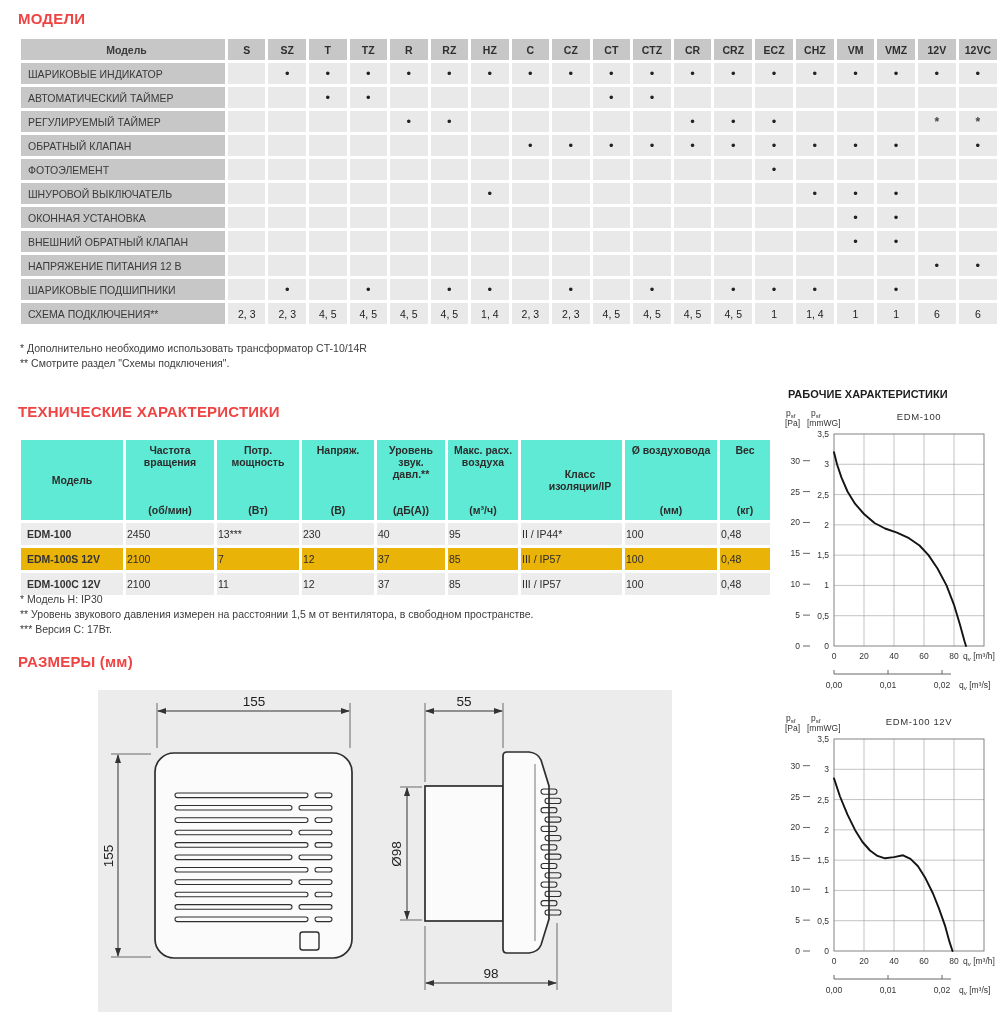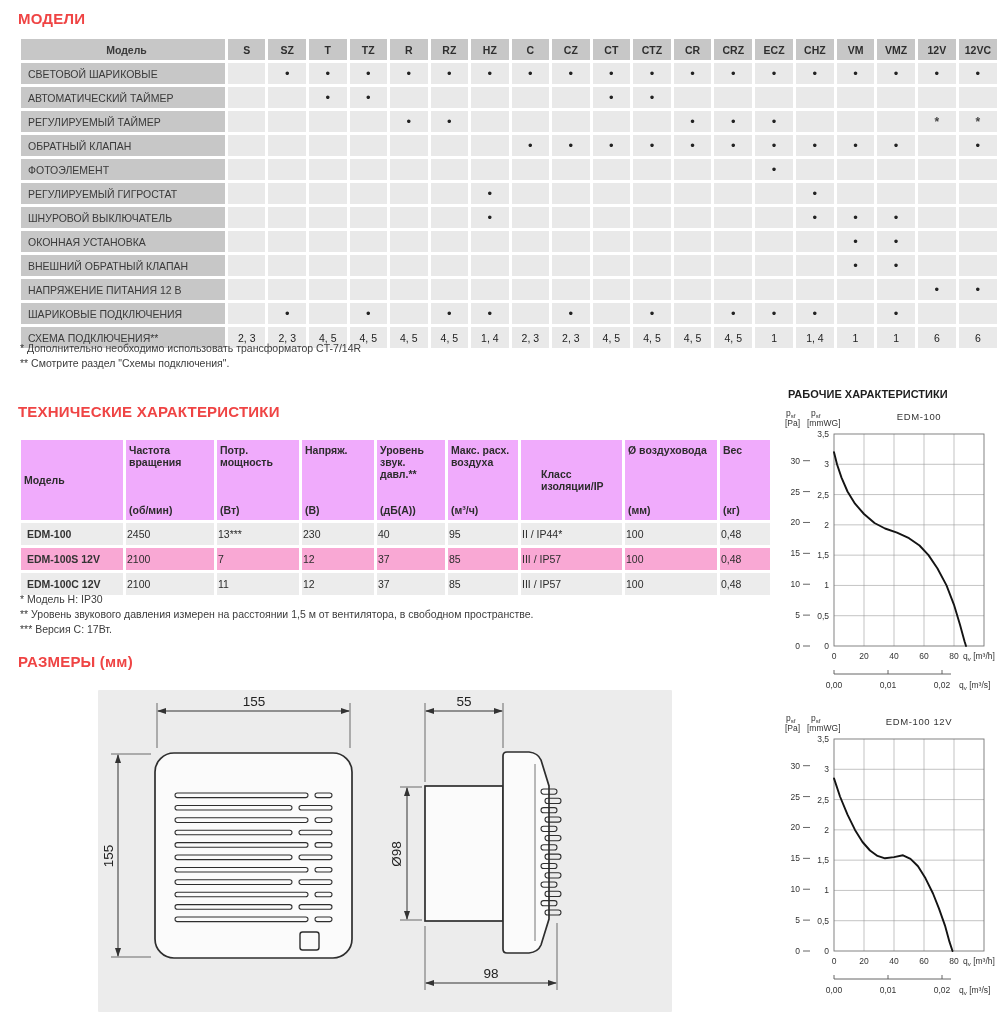--- a/index.html
+++ b/index.html
@@ -80,7 +80,7 @@
             <td class="mhead">12VC</td>
           </tr>
           <tr>
-            <td class="mlabel">СВЕТОВОЙ ШАРИКОВЫЕ</td>
+            <td class="mlabel">ШАРИКОВЫЕ ИНДИКАТОР</td>
             <td class="mcell"></td>
             <td class="mcell dot">•</td>
             <td class="mcell dot">•</td>

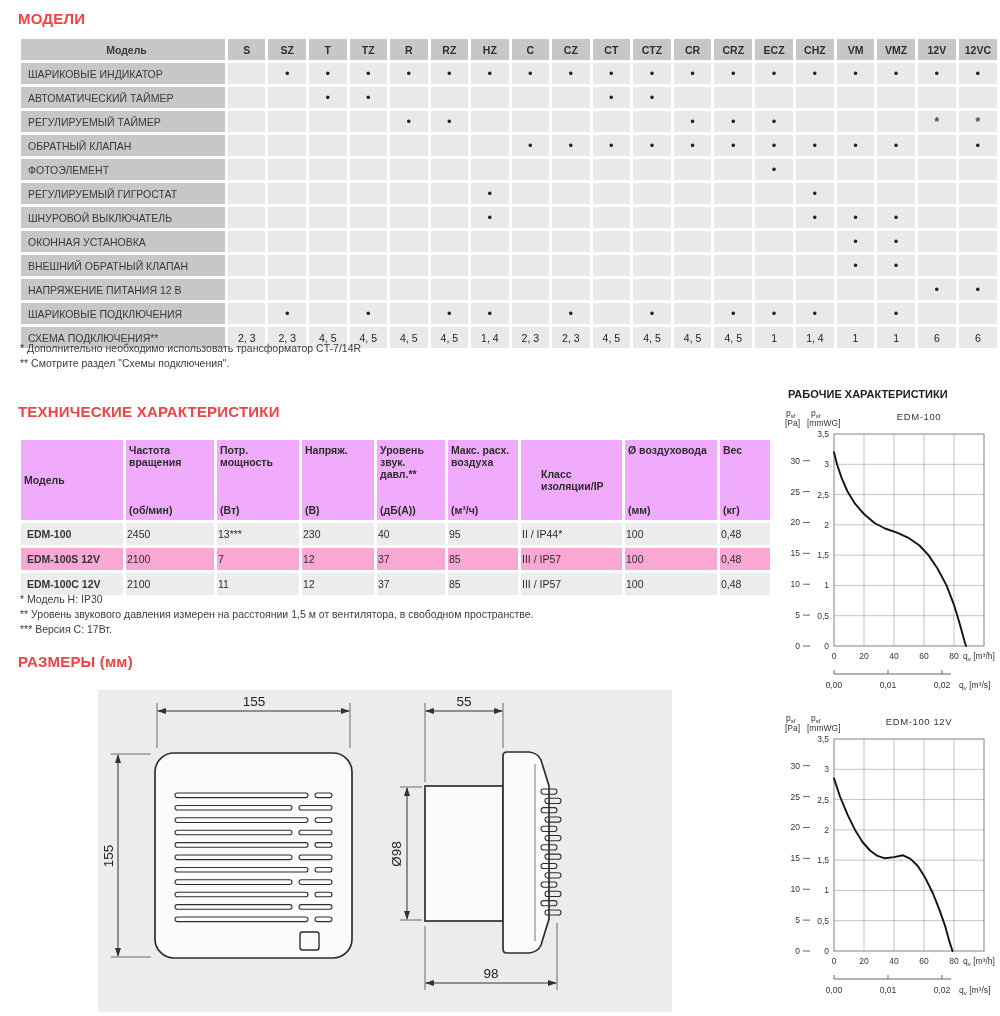--- a/index.html
+++ b/index.html
@@ -184,28 +184,6 @@
             <td class="mcell"></td>
             <td class="mcell dot">•</td>
             <td class="mcell"></td>
-            <td class="mcell"></td>
-            <td class="mcell"></td>
-            <td class="mcell"></td>
-            <td class="mcell"></td>
-          </tr>
-          <tr>
-            <td class="mlabel">РЕГУЛИРУЕМЫЙ ГИГРОСТАТ</td>
-            <td class="mcell"></td>
-            <td class="mcell"></td>
-            <td class="mcell"></td>
-            <td class="mcell"></td>
-            <td class="mcell"></td>
-            <td class="mcell"></td>
-            <td class="mcell dot">•</td>
-            <td class="mcell"></td>
-            <td class="mcell"></td>
-            <td class="mcell"></td>
-            <td class="mcell"></td>
-            <td class="mcell"></td>
-            <td class="mcell"></td>
-            <td class="mcell"></td>
-            <td class="mcell dot">•</td>
             <td class="mcell"></td>
             <td class="mcell"></td>
             <td class="mcell"></td>

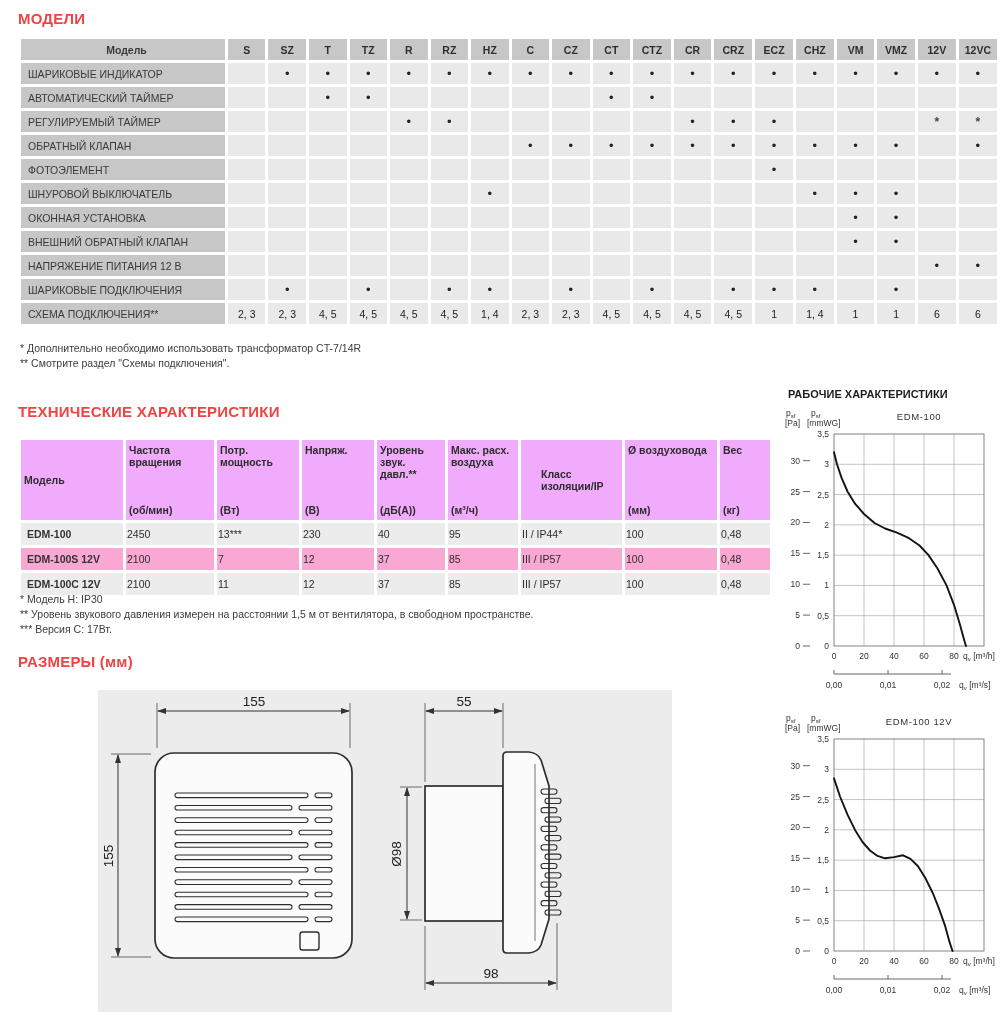--- a/index.html
+++ b/index.html
@@ -278,7 +278,7 @@
             <td class="mcell dot">•</td>
           </tr>
           <tr>
-            <td class="mlabel">ШАРИКОВЫЕ ПОДКЛЮЧЕНИЯ</td>
+            <td class="mlabel">ШАРИКОВЫЕ ПОДШИПНИКИ</td>
             <td class="mcell"></td>
             <td class="mcell dot">•</td>
             <td class="mcell"></td>

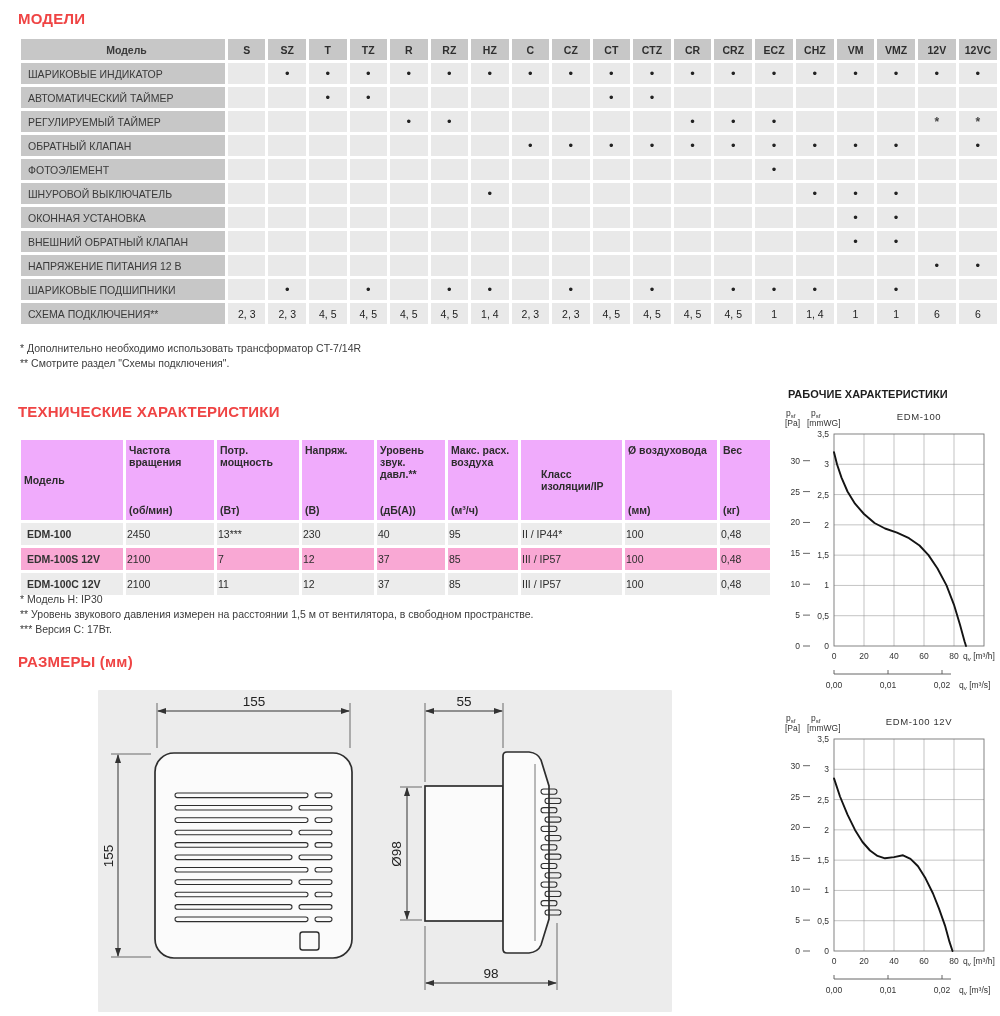--- a/index.html
+++ b/index.html
@@ -326,7 +326,7 @@
   </div>
 
   <div class="fnotes" style="top:341px">
-      <div>* Дополнительно необходимо использовать трансформатор CT-7/14R</div>
+      <div>* Дополнительно необходимо использовать трансформатор CT-10/14R</div>
       <div>** Смотрите раздел "Схемы подключения".</div>
     </div>
 

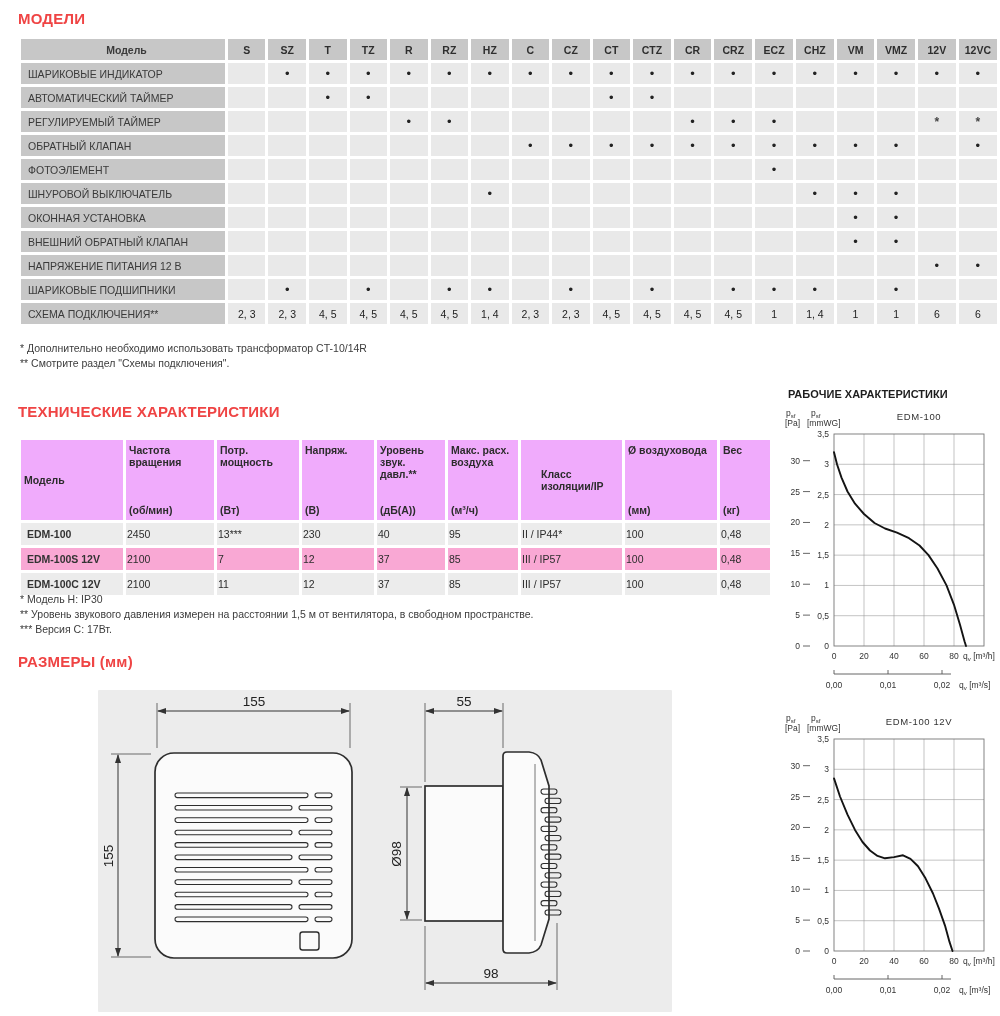--- a/index.html
+++ b/index.html
@@ -20,7 +20,7 @@
   #tech-wrap{position:absolute;left:18px;top:437px;}
   table.ttab{border-collapse:separate;border-spacing:3px;table-layout:fixed;}
   table.ttab td{font-size:10.5px;color:#2c2c2c;}
-  td.thead{background:#f0abfc;font-weight:bold;vertical-align:top;height:72px;padding:4px 3px;}
+  td.thead{background:#5eead4;font-weight:bold;text-align:center;vertical-align:top;height:72px;padding:4px 3px;}
   td.thead .hwrap{display:flex;flex-direction:column;justify-content:space-between;height:100%;}
   td.thead.center .hwrap{justify-content:center;}
   td.trow{height:20px;text-align:left;}

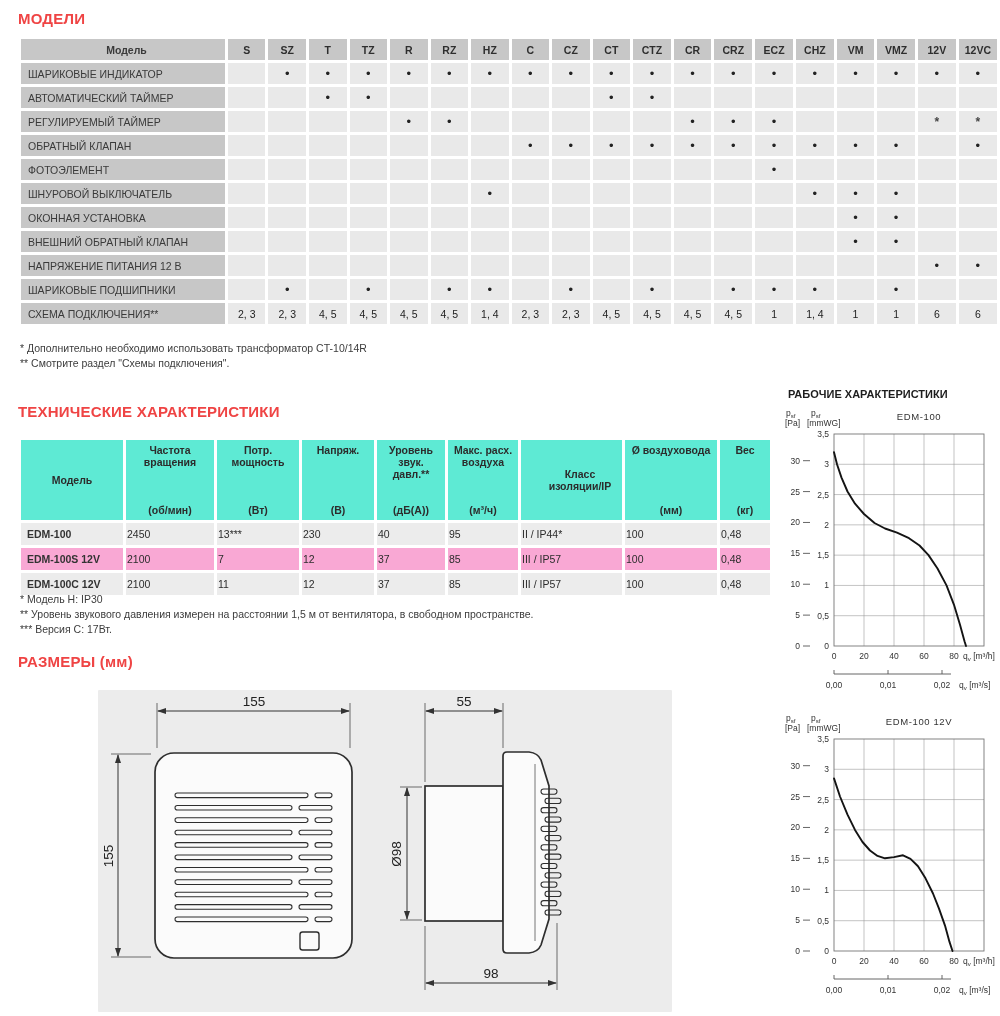--- a/index.html
+++ b/index.html
@@ -26,7 +26,7 @@
   td.trow{height:20px;text-align:left;}
   td.trow.name{text-align:left;padding-left:6px;font-weight:bold;color:#333;}
   tr.even td.trow{background:#ececec;}
-  tr.odd td.trow{background:#f9a8d4;}
+  tr.odd td.trow{background:#eab308;}
   
   #dims-panel{position:absolute;left:98px;top:690px;width:574px;height:322px;background:#ececec;border-radius:1px;}
   #dims-panel svg text{font-size:13.5px;fill:#222;}

